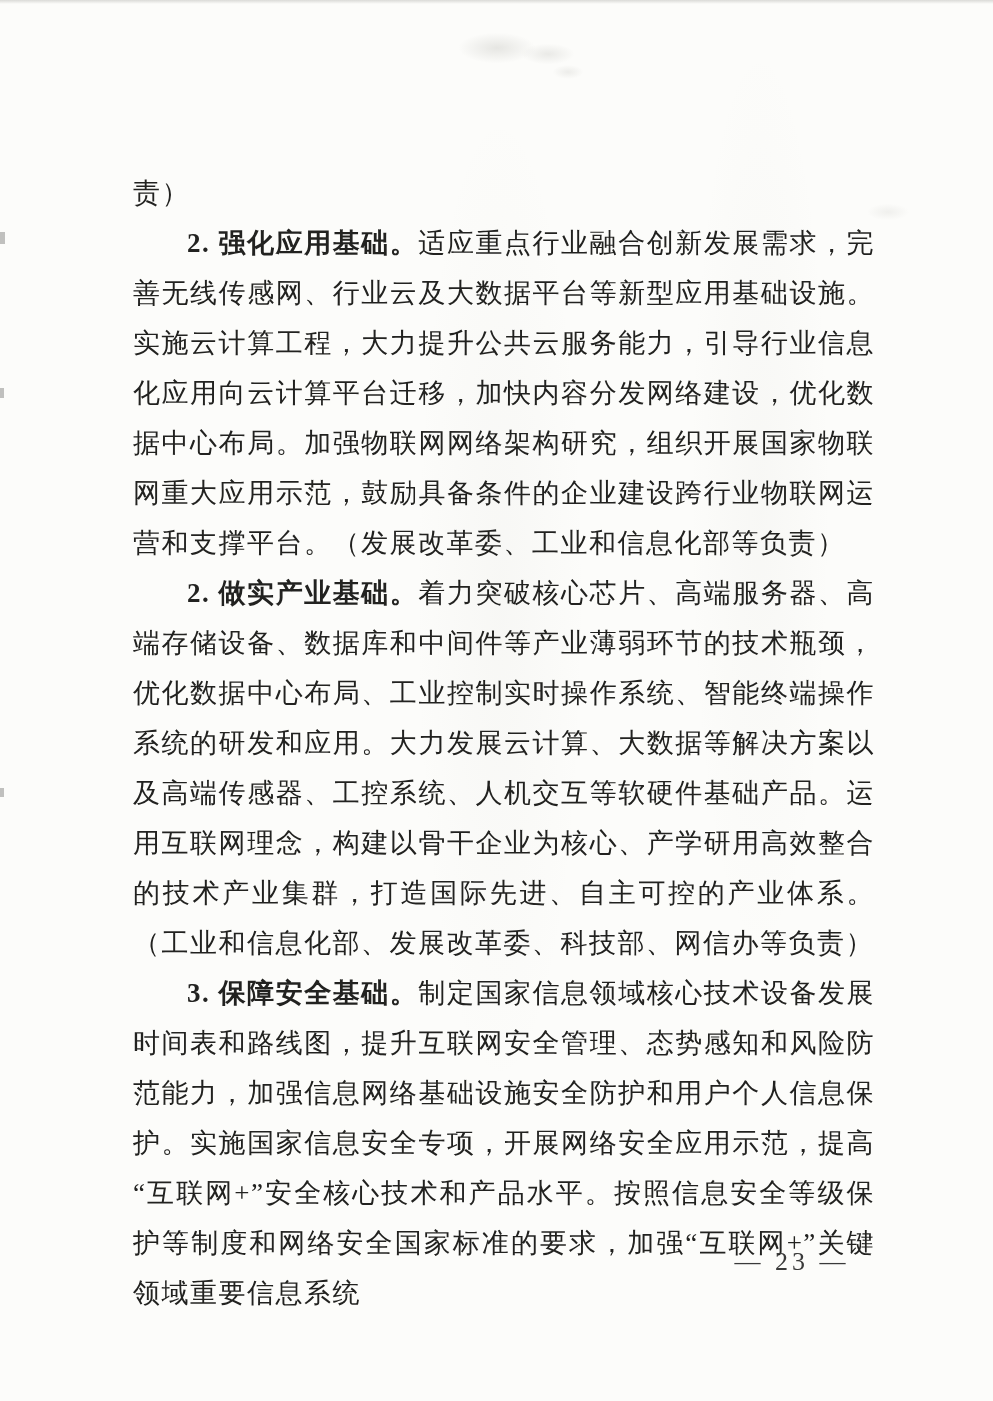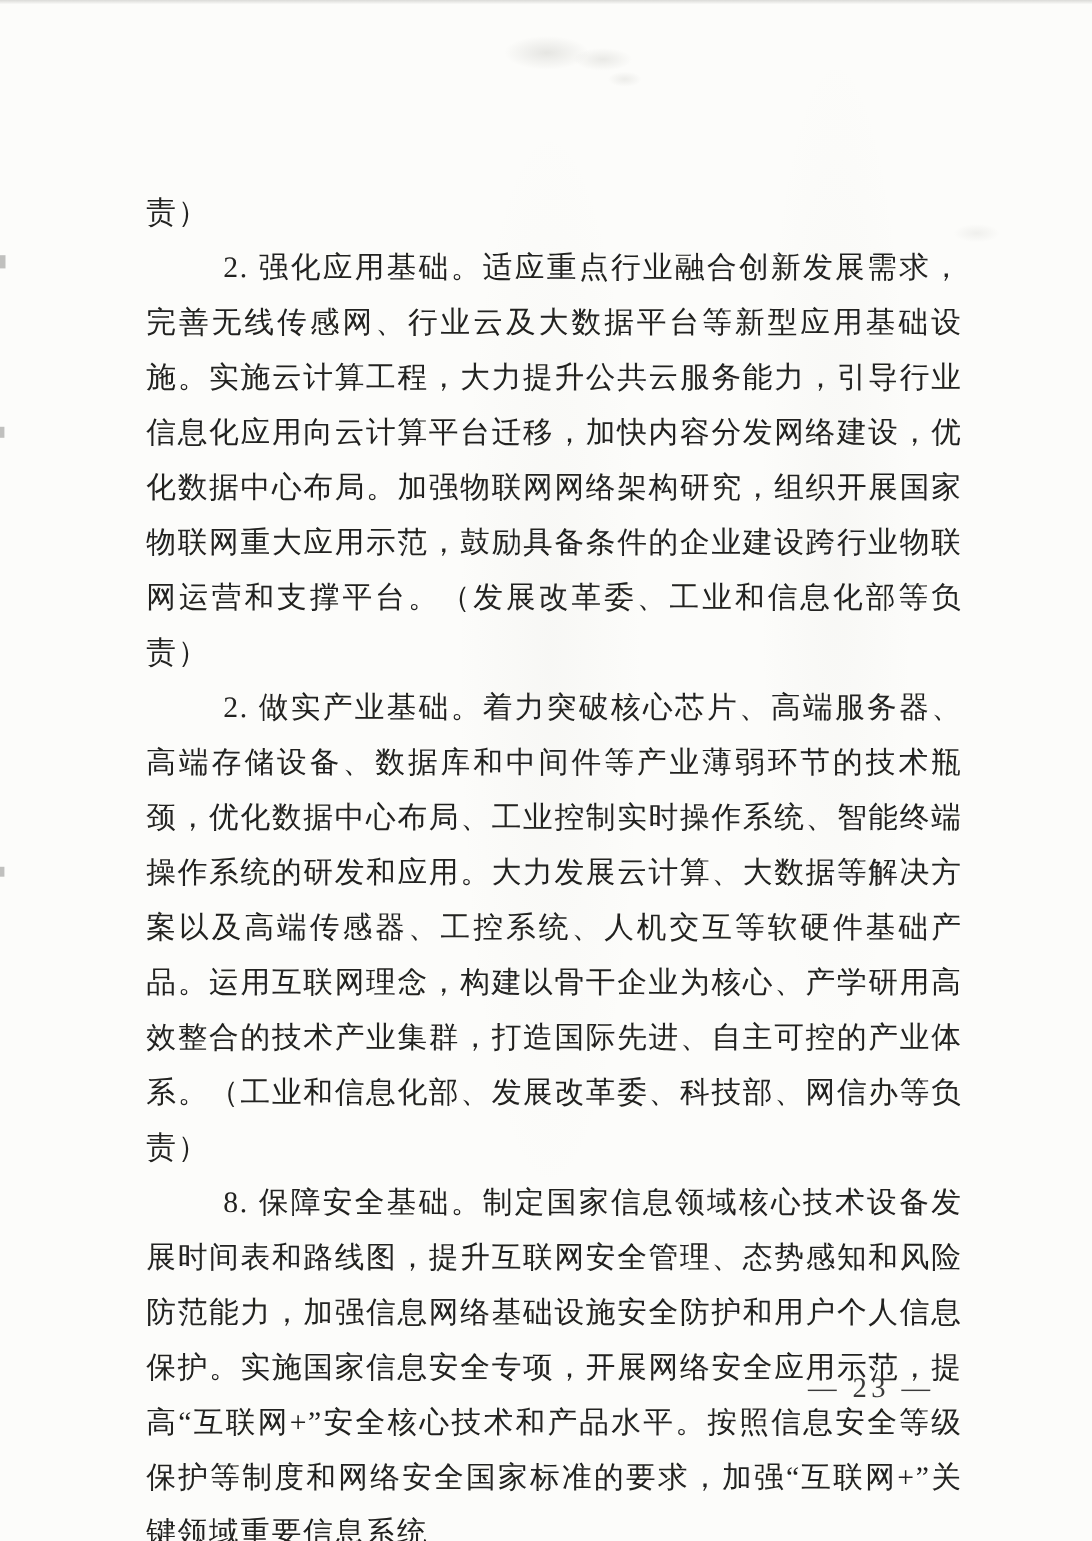--- a/index.html
+++ b/index.html
@@ -59,8 +59,7 @@
     text-indent: 2em;
   }
   .lead {
-    font-weight: 400;
-    margin-left: 16px;
+    font-weight: 700;
   }
   .page-number {
     position: absolute;

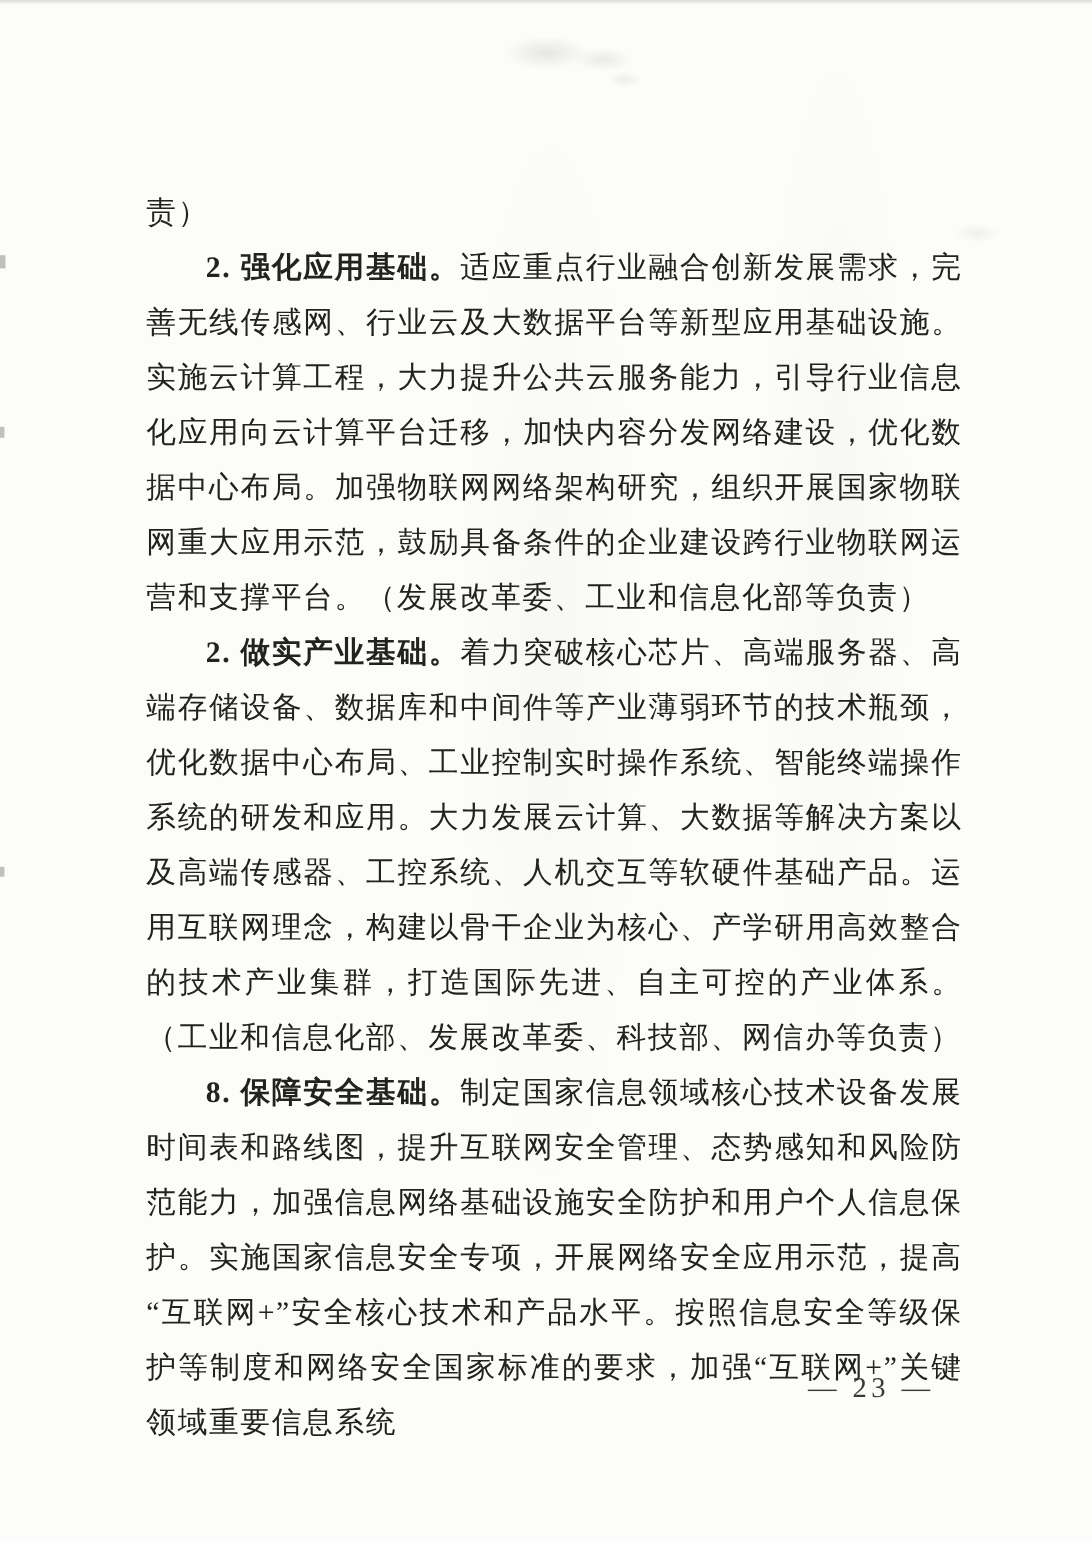--- a/index.html
+++ b/index.html
@@ -94,7 +94,7 @@
     </p>
 
     <p class="indent">
-      <span class="lead">8. 保障安全基础。</span><span>制定国家信息领域核心技术设备发展时间表和路线图，提升互联网安全管理、态势感知和风险防范能力，加强信息网络基础设施安全防护和用户个人信息保护。实施国家信息安全专项，开展网络安全应用示范，提高“互联网+”安全核心技术和产品水平。按照信息安全等级保护等制度和网络安全国家标准的要求，加强“互联网+”关键领域重要信息系统</span>
+      <span class="lead">3. 保障安全基础。</span><span>制定国家信息领域核心技术设备发展时间表和路线图，提升互联网安全管理、态势感知和风险防范能力，加强信息网络基础设施安全防护和用户个人信息保护。实施国家信息安全专项，开展网络安全应用示范，提高“互联网+”安全核心技术和产品水平。按照信息安全等级保护等制度和网络安全国家标准的要求，加强“互联网+”关键领域重要信息系统</span>
     </p>
 
   </div>

